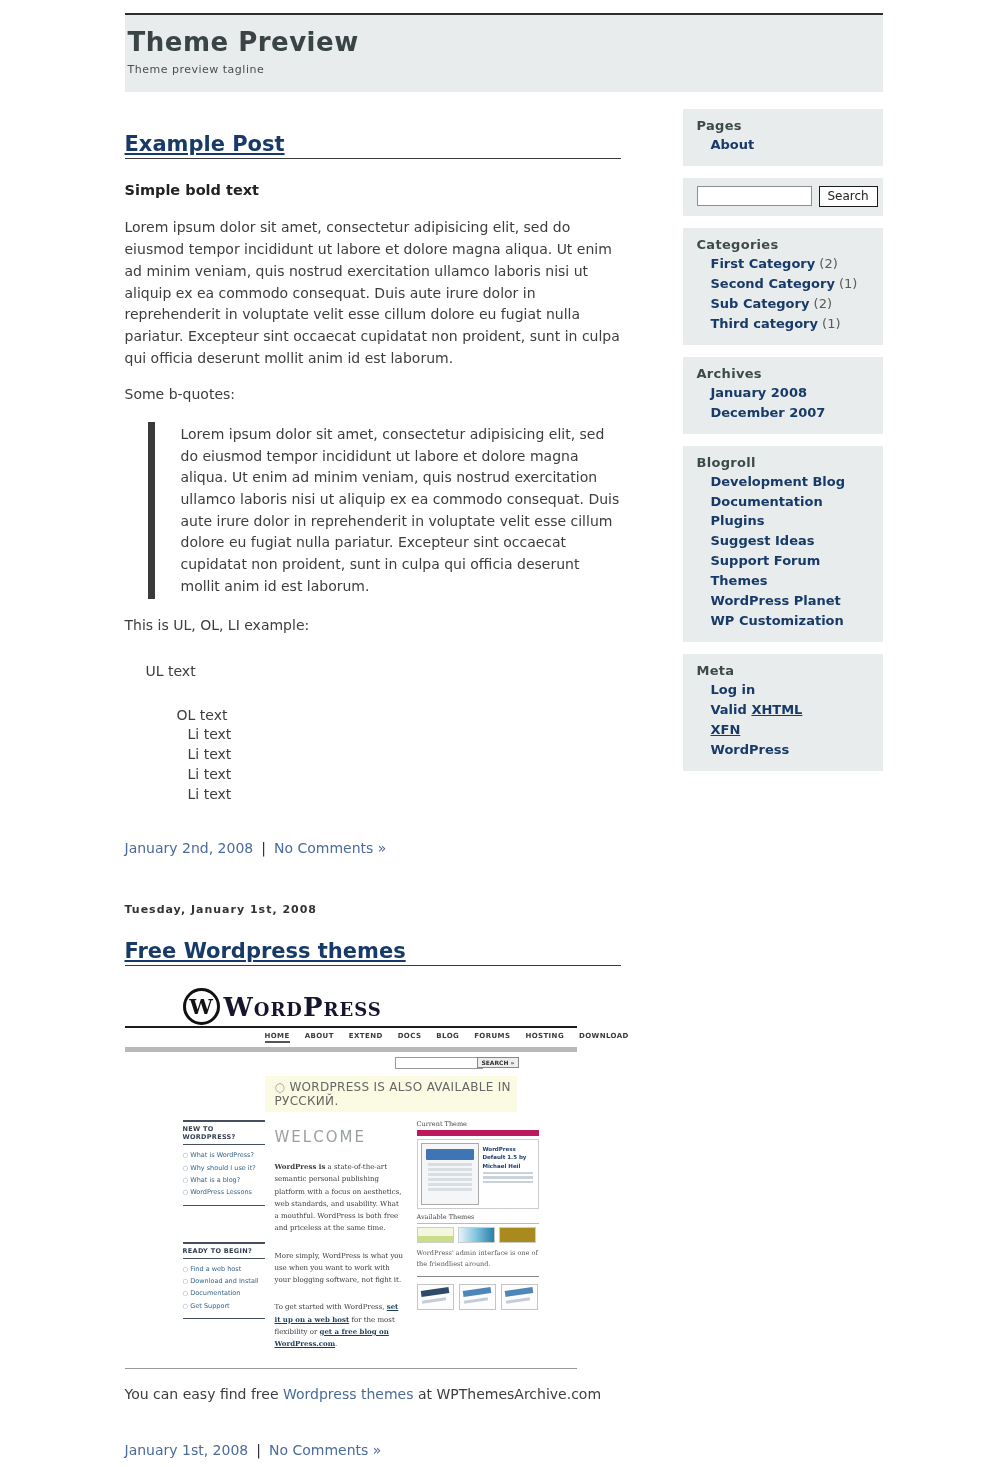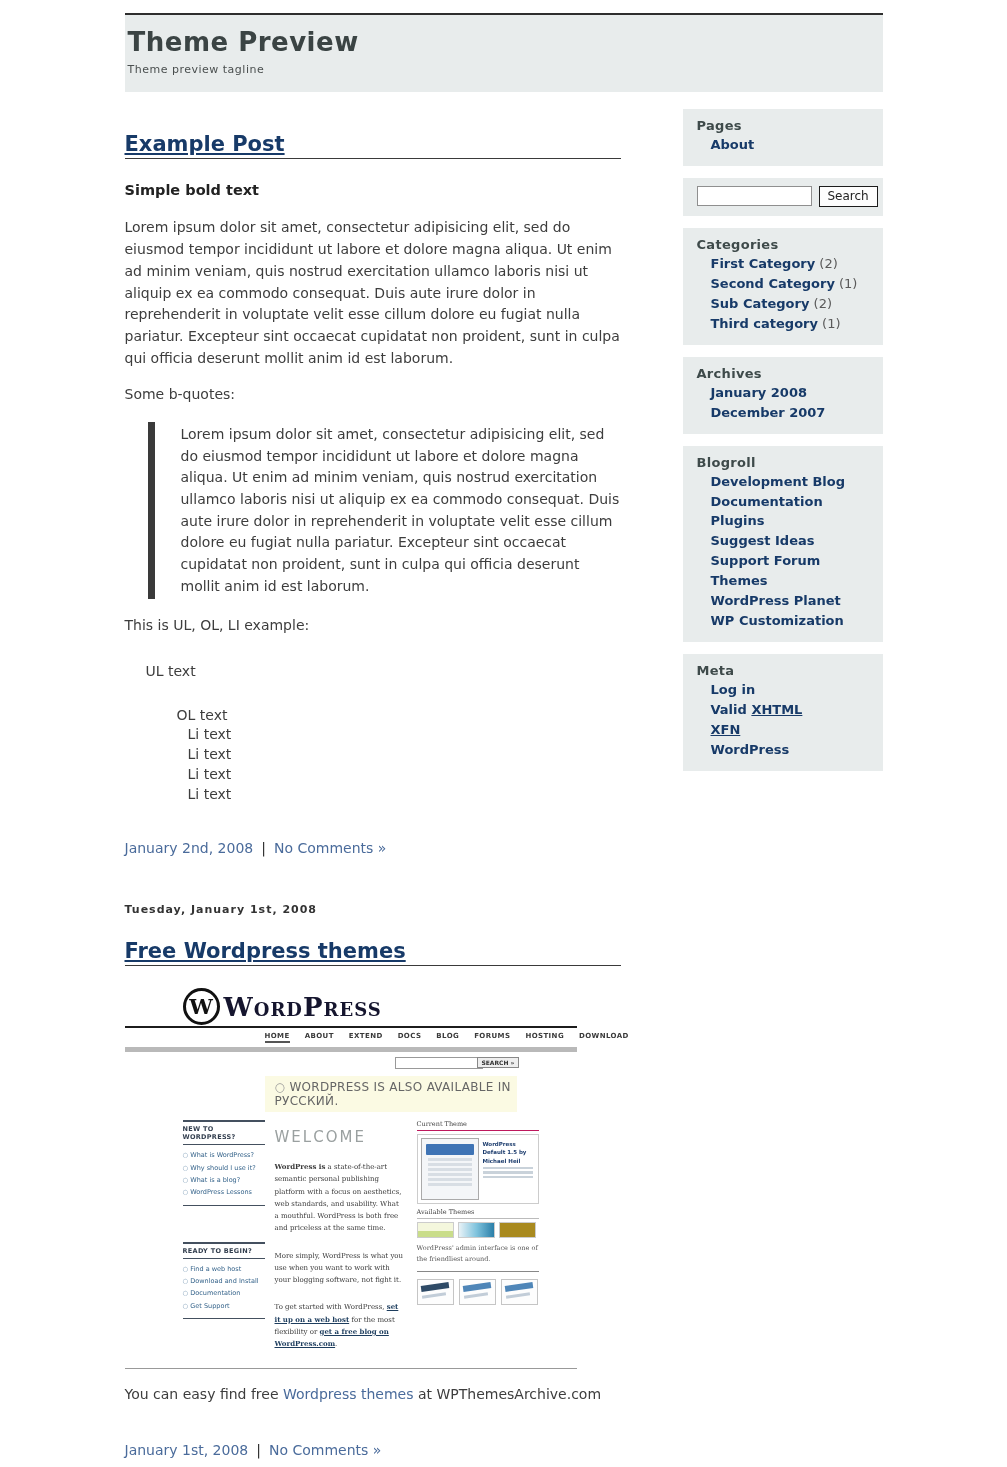--- a/index.html
+++ b/index.html
@@ -83,7 +83,7 @@
   .shot-center b.lead { font-weight: bold; }
   .shot-center a { color: #1d3d5e; font-weight: bold; text-decoration: underline; }
   .shot-right { width: 122px; margin-left: 12px; }
-  .ct-label { font-size: 6.5px; color: #444; border-bottom: 1px solid #be185d; padding-bottom: 2px; margin-bottom: 3px; font-family: "DejaVu Serif", serif; }
+  .ct-label { font-size: 6.5px; color: #444; border-bottom: 6px solid #be185d; padding-bottom: 2px; margin-bottom: 3px; font-family: "DejaVu Serif", serif; }
   .ct-box { border: 1px solid #ccc; background: #fff; padding: 3px; display: flex; }
   .mini-admin { width: 58px; height: 62px; border: 1px solid #aaa; background: #f4f6f8; }
   .mini-admin .bluebtn { height: 11px; background: #3f74b5; margin: 5px 4px 3px 4px; border-radius: 1px; }

